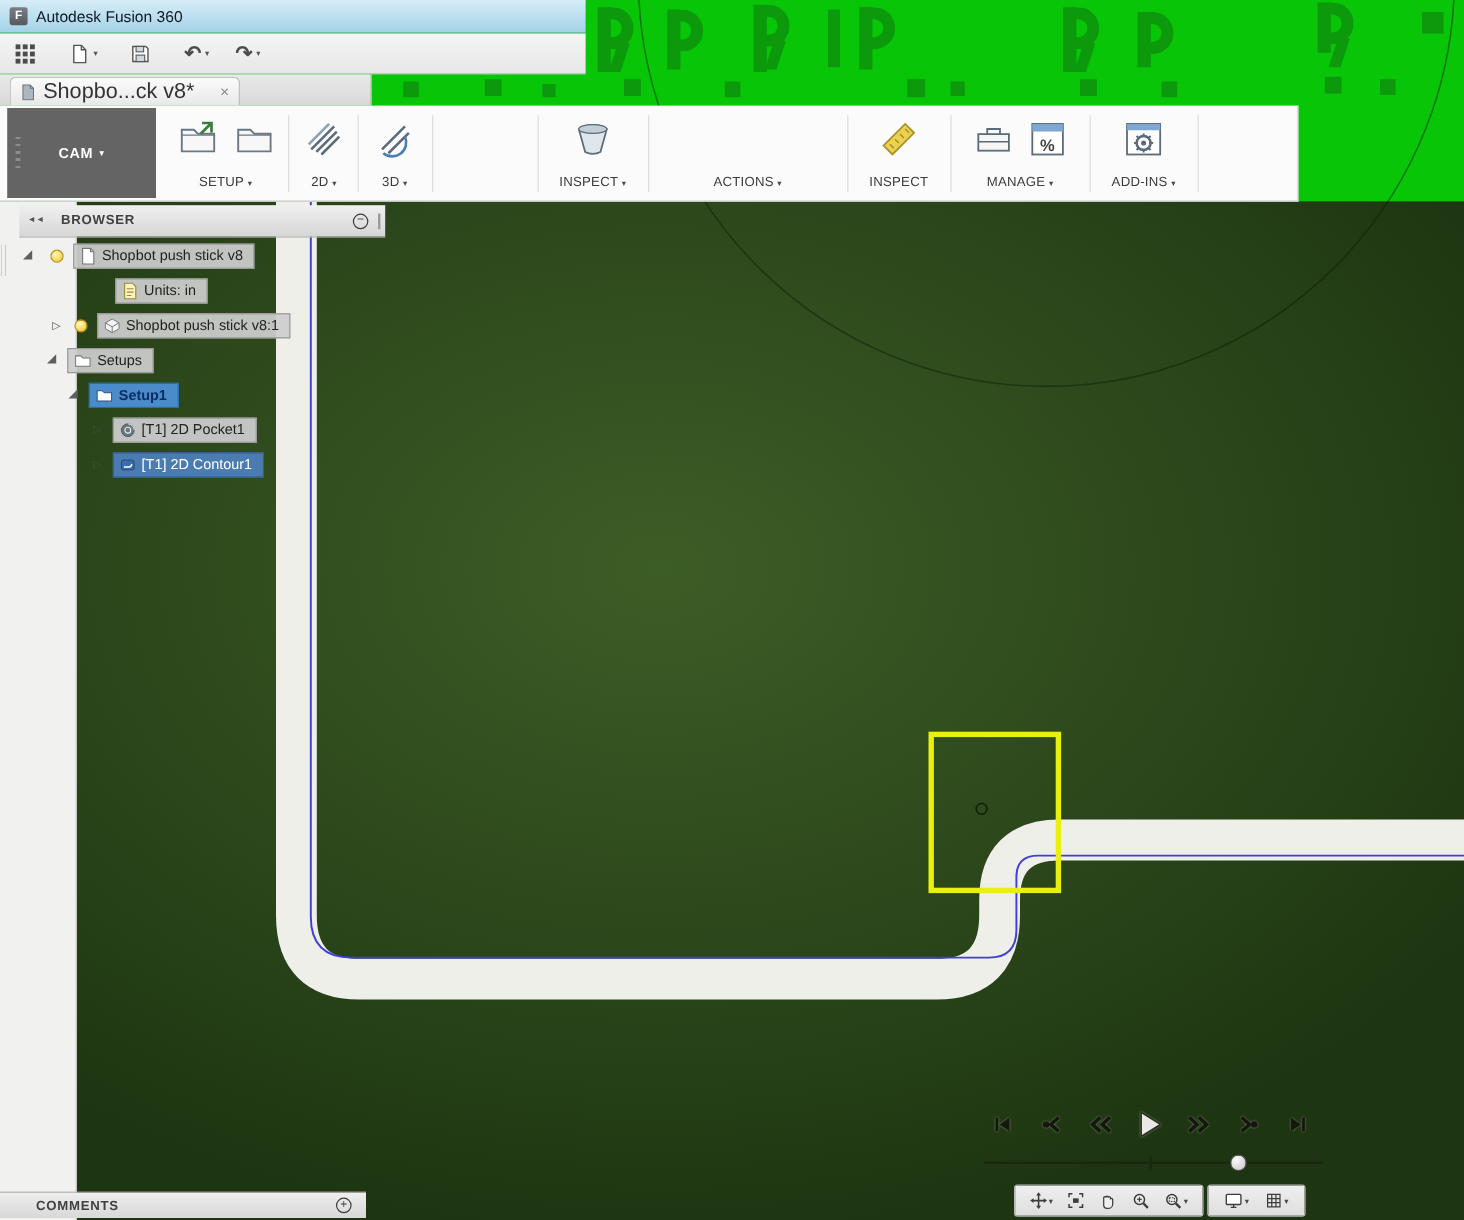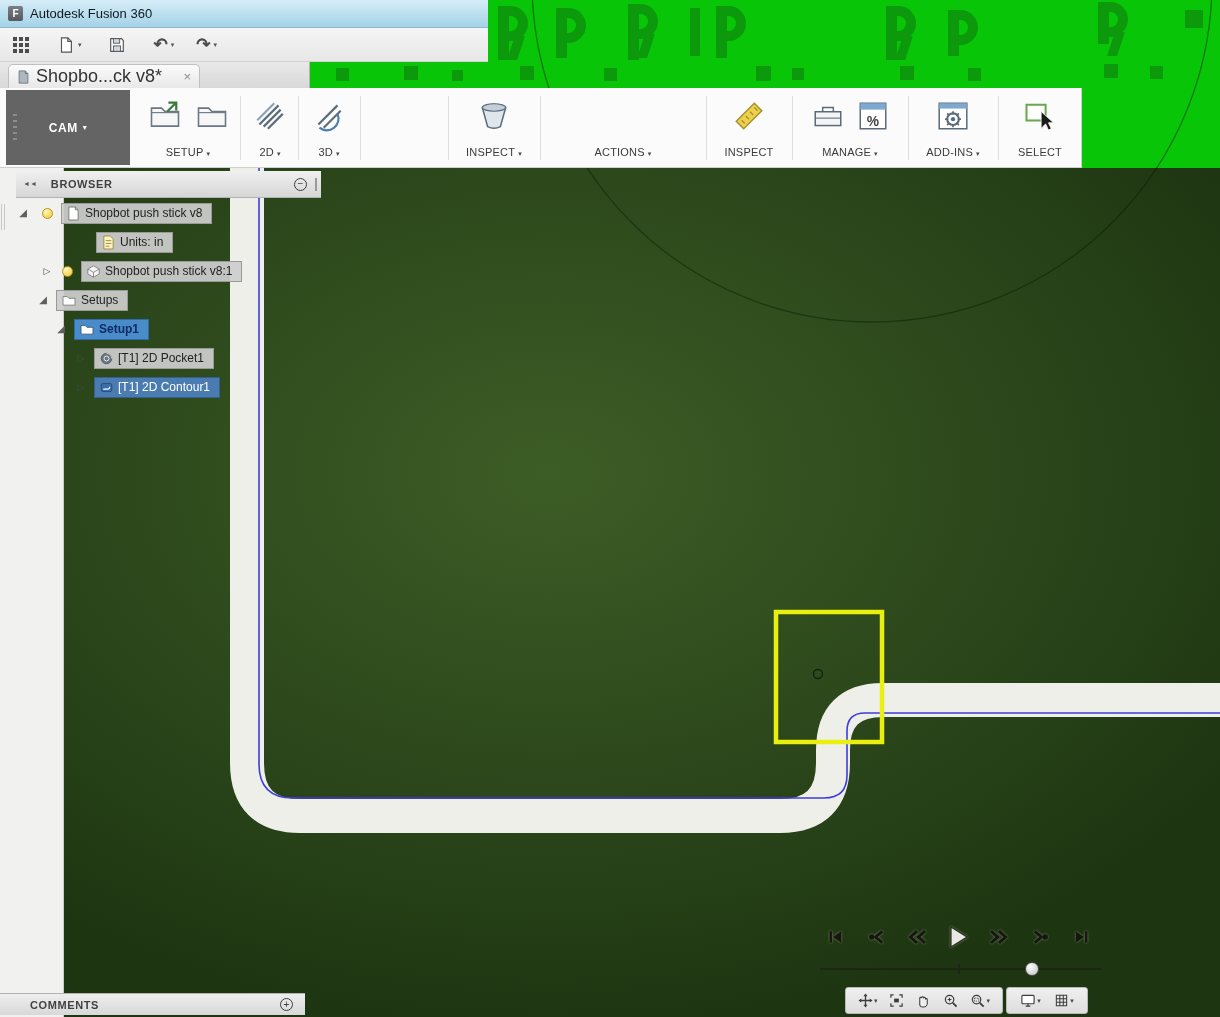--- a/index.html
+++ b/index.html
@@ -355,17 +355,6 @@
   </div>
   <div class="vsep" style="left:998px;"></div>
 
-  <div class="rgroup" style="left:1000px;width:80px;">
-    <div class="ricons">
-      <svg width="36" height="36" viewBox="0 0 32 32">
-        <rect x="4" y="6" width="17" height="14" fill="rgba(255,255,255,0.85)" stroke="#6aa84f" stroke-width="1.8"></rect>
-        <polygon points="17,12 17,27 21,23 23.5,28.5 26,27.2 23.5,22 28,22" fill="#1a1a1a" stroke="#fff" stroke-width="0.7"></polygon>
-      </svg>
-    </div>
-    <div class="rlabel">
-      <span>SELECT</span>
-    </div>
-  </div>
 </div>
 
 <div id="browserHeader">

